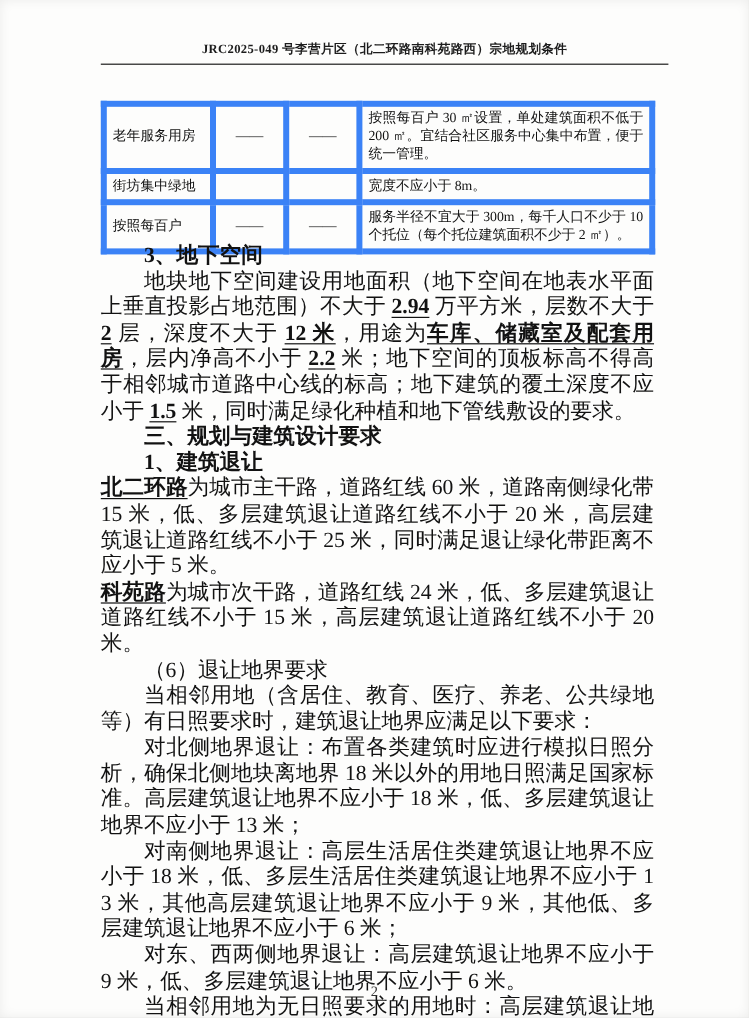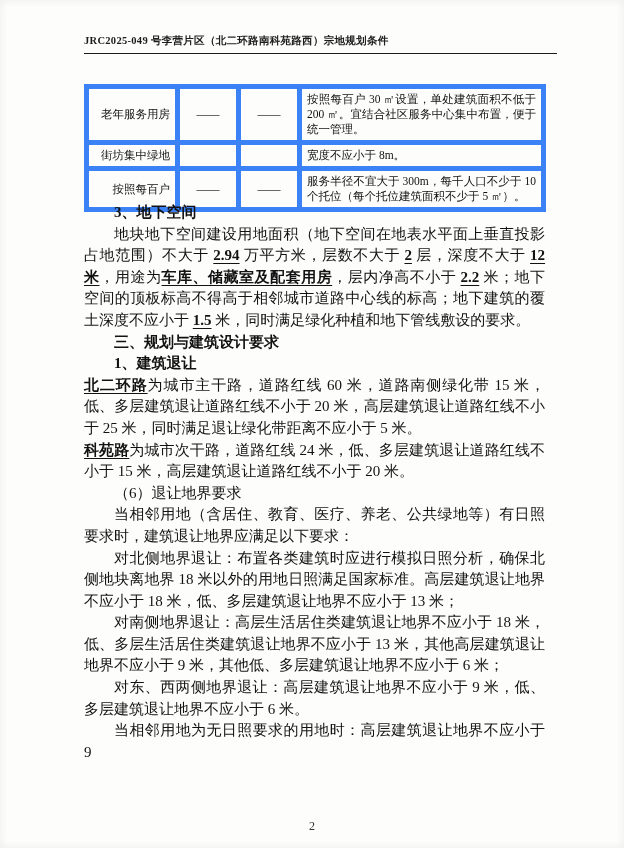--- a/index.html
+++ b/index.html
@@ -20,7 +20,7 @@
   .header{
     position:absolute;
     top:34px;left:84px;right:67px;
-    text-align:left;
+    text-align:center;
     font-size:10.5px;
     font-weight:bold;
     letter-spacing:0.3px;

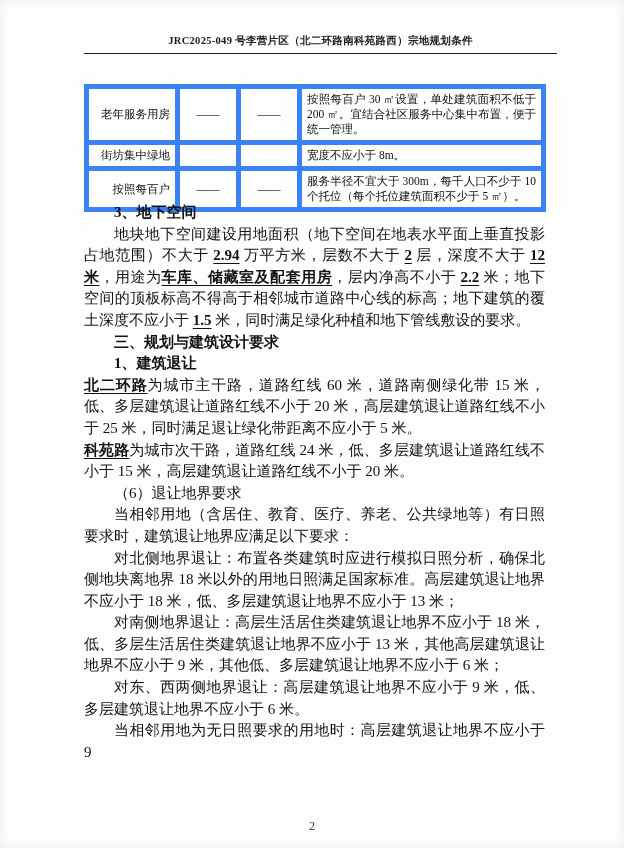--- a/index.html
+++ b/index.html
@@ -45,7 +45,7 @@
     vertical-align:middle;
     word-break:break-all;
   }
-  td.label-cell{width:76px;text-align:right;}
+  td.label-cell{width:76px;text-align:left;}
   td.dash-cell{width:46px;text-align:center;}
   td.desc-cell{text-align:left;text-align:justify;}
   

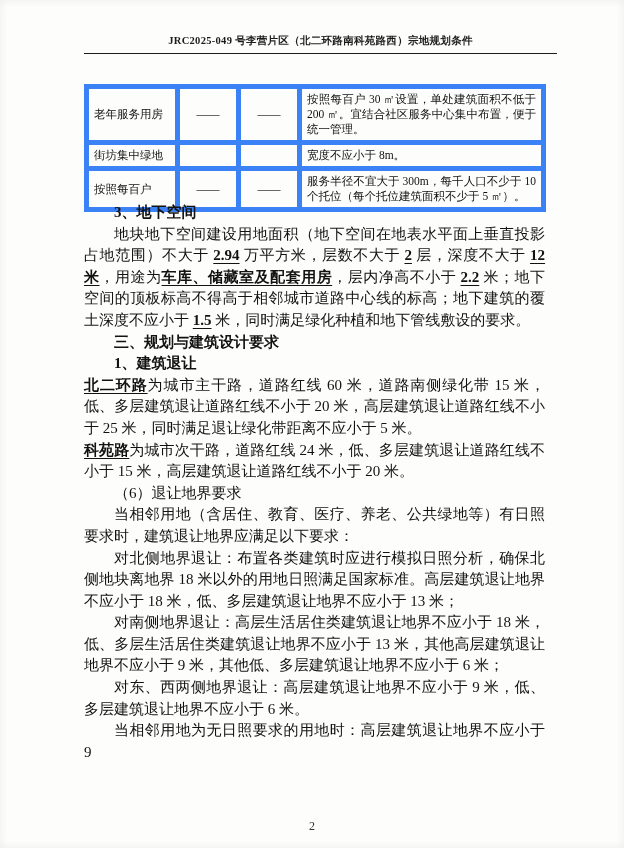--- a/index.html
+++ b/index.html
@@ -104,7 +104,7 @@
           <td class="label-cell">按照每百户</td>
           <td class="dash-cell">——</td>
           <td class="dash-cell">——</td>
-          <td class="desc-cell">服务半径不宜大于 300m，每千人口不少于 10 个托位（每个托位建筑面积不少于 5 ㎡）。</td>
+          <td class="desc-cell">服务半径不宜大于 300m，每千人口不少于 10 个托位（每个托位建筑面积不少于 2 ㎡）。</td>
         </tr>
       </tbody>
   </table>

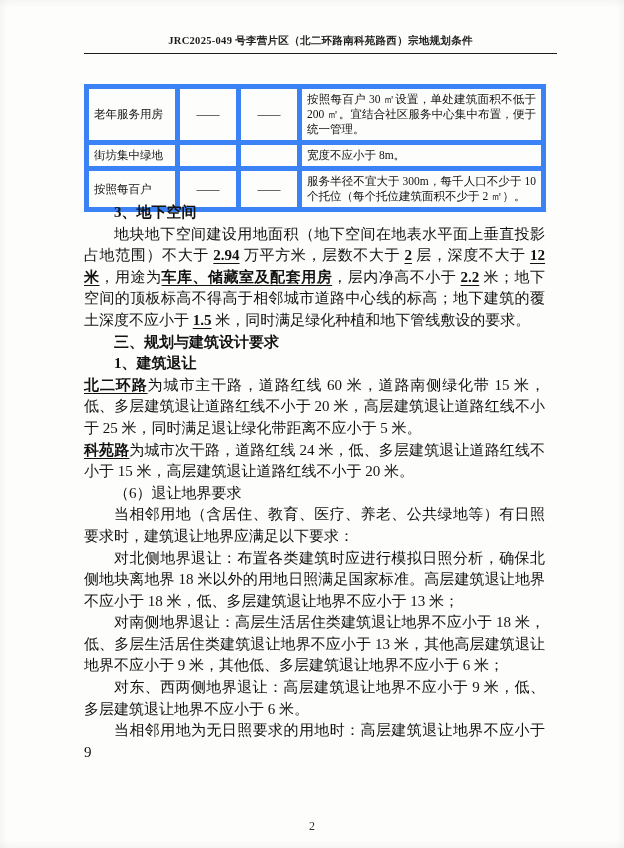--- a/index.html
+++ b/index.html
@@ -55,7 +55,7 @@
   }
   .para{
     margin:0;
-    font-size:15px;
+    font-size:18px;
     line-height:21.6px;
     text-align:justify;
     word-break:break-all;

